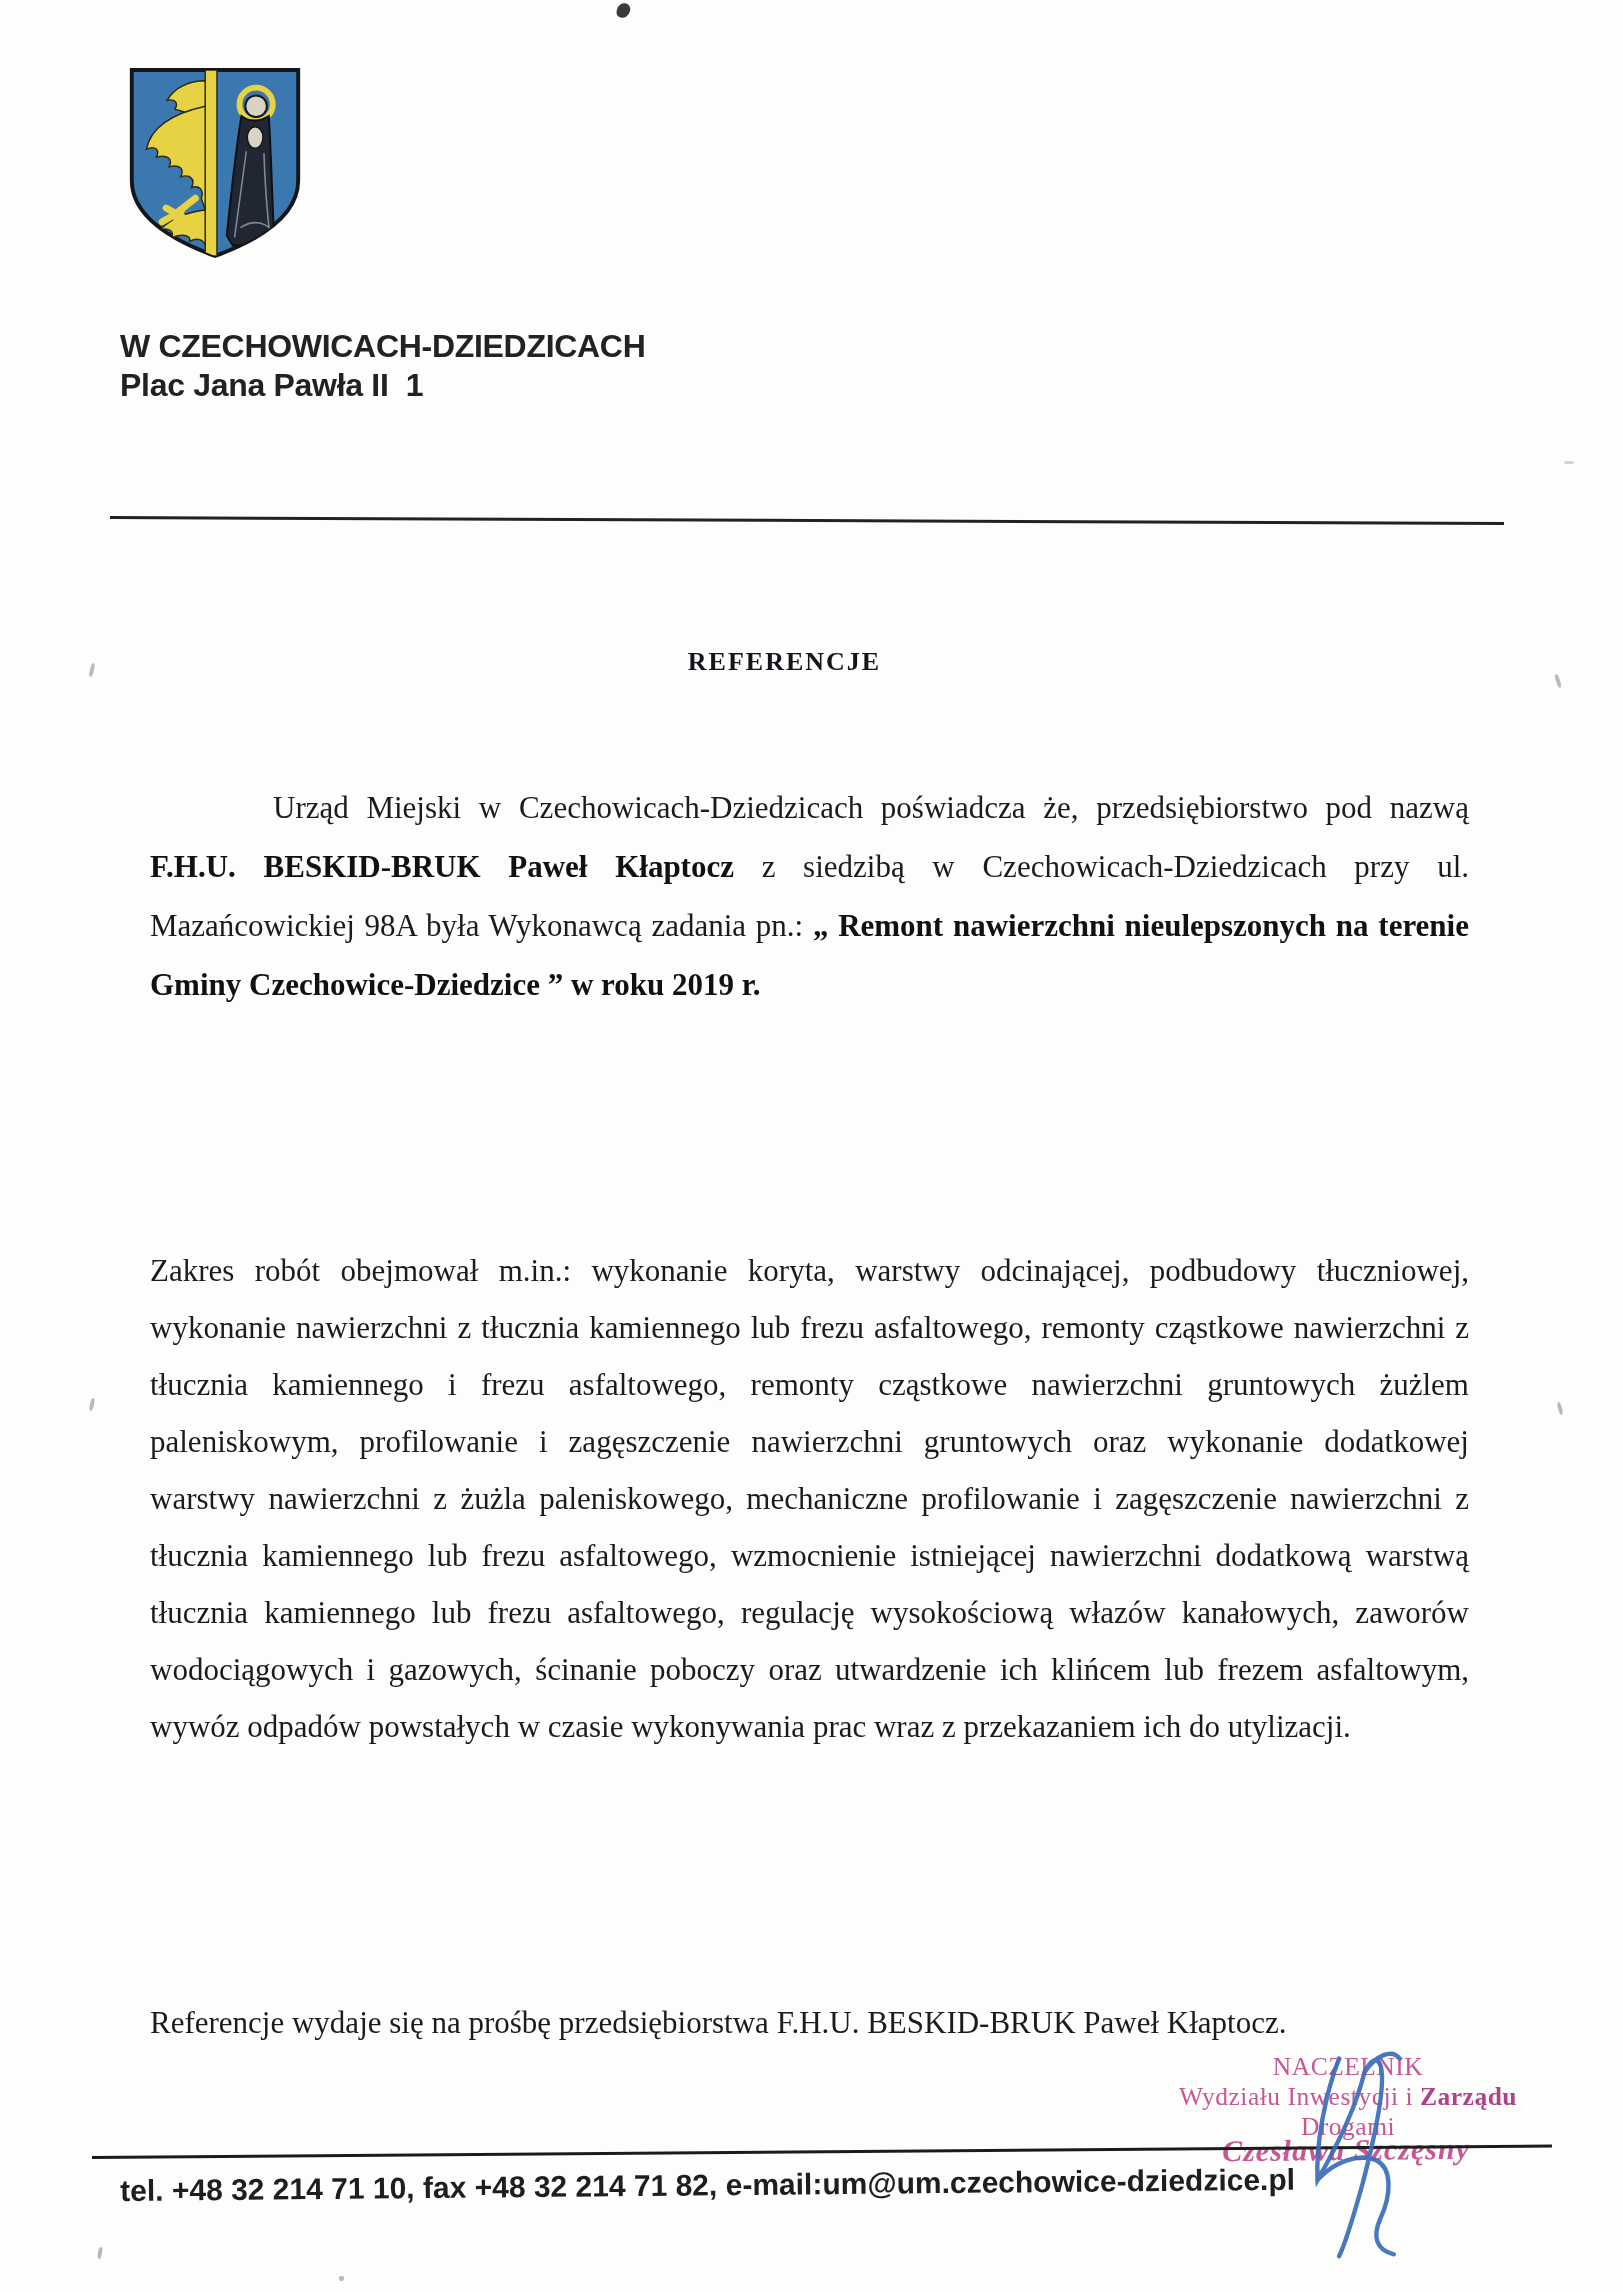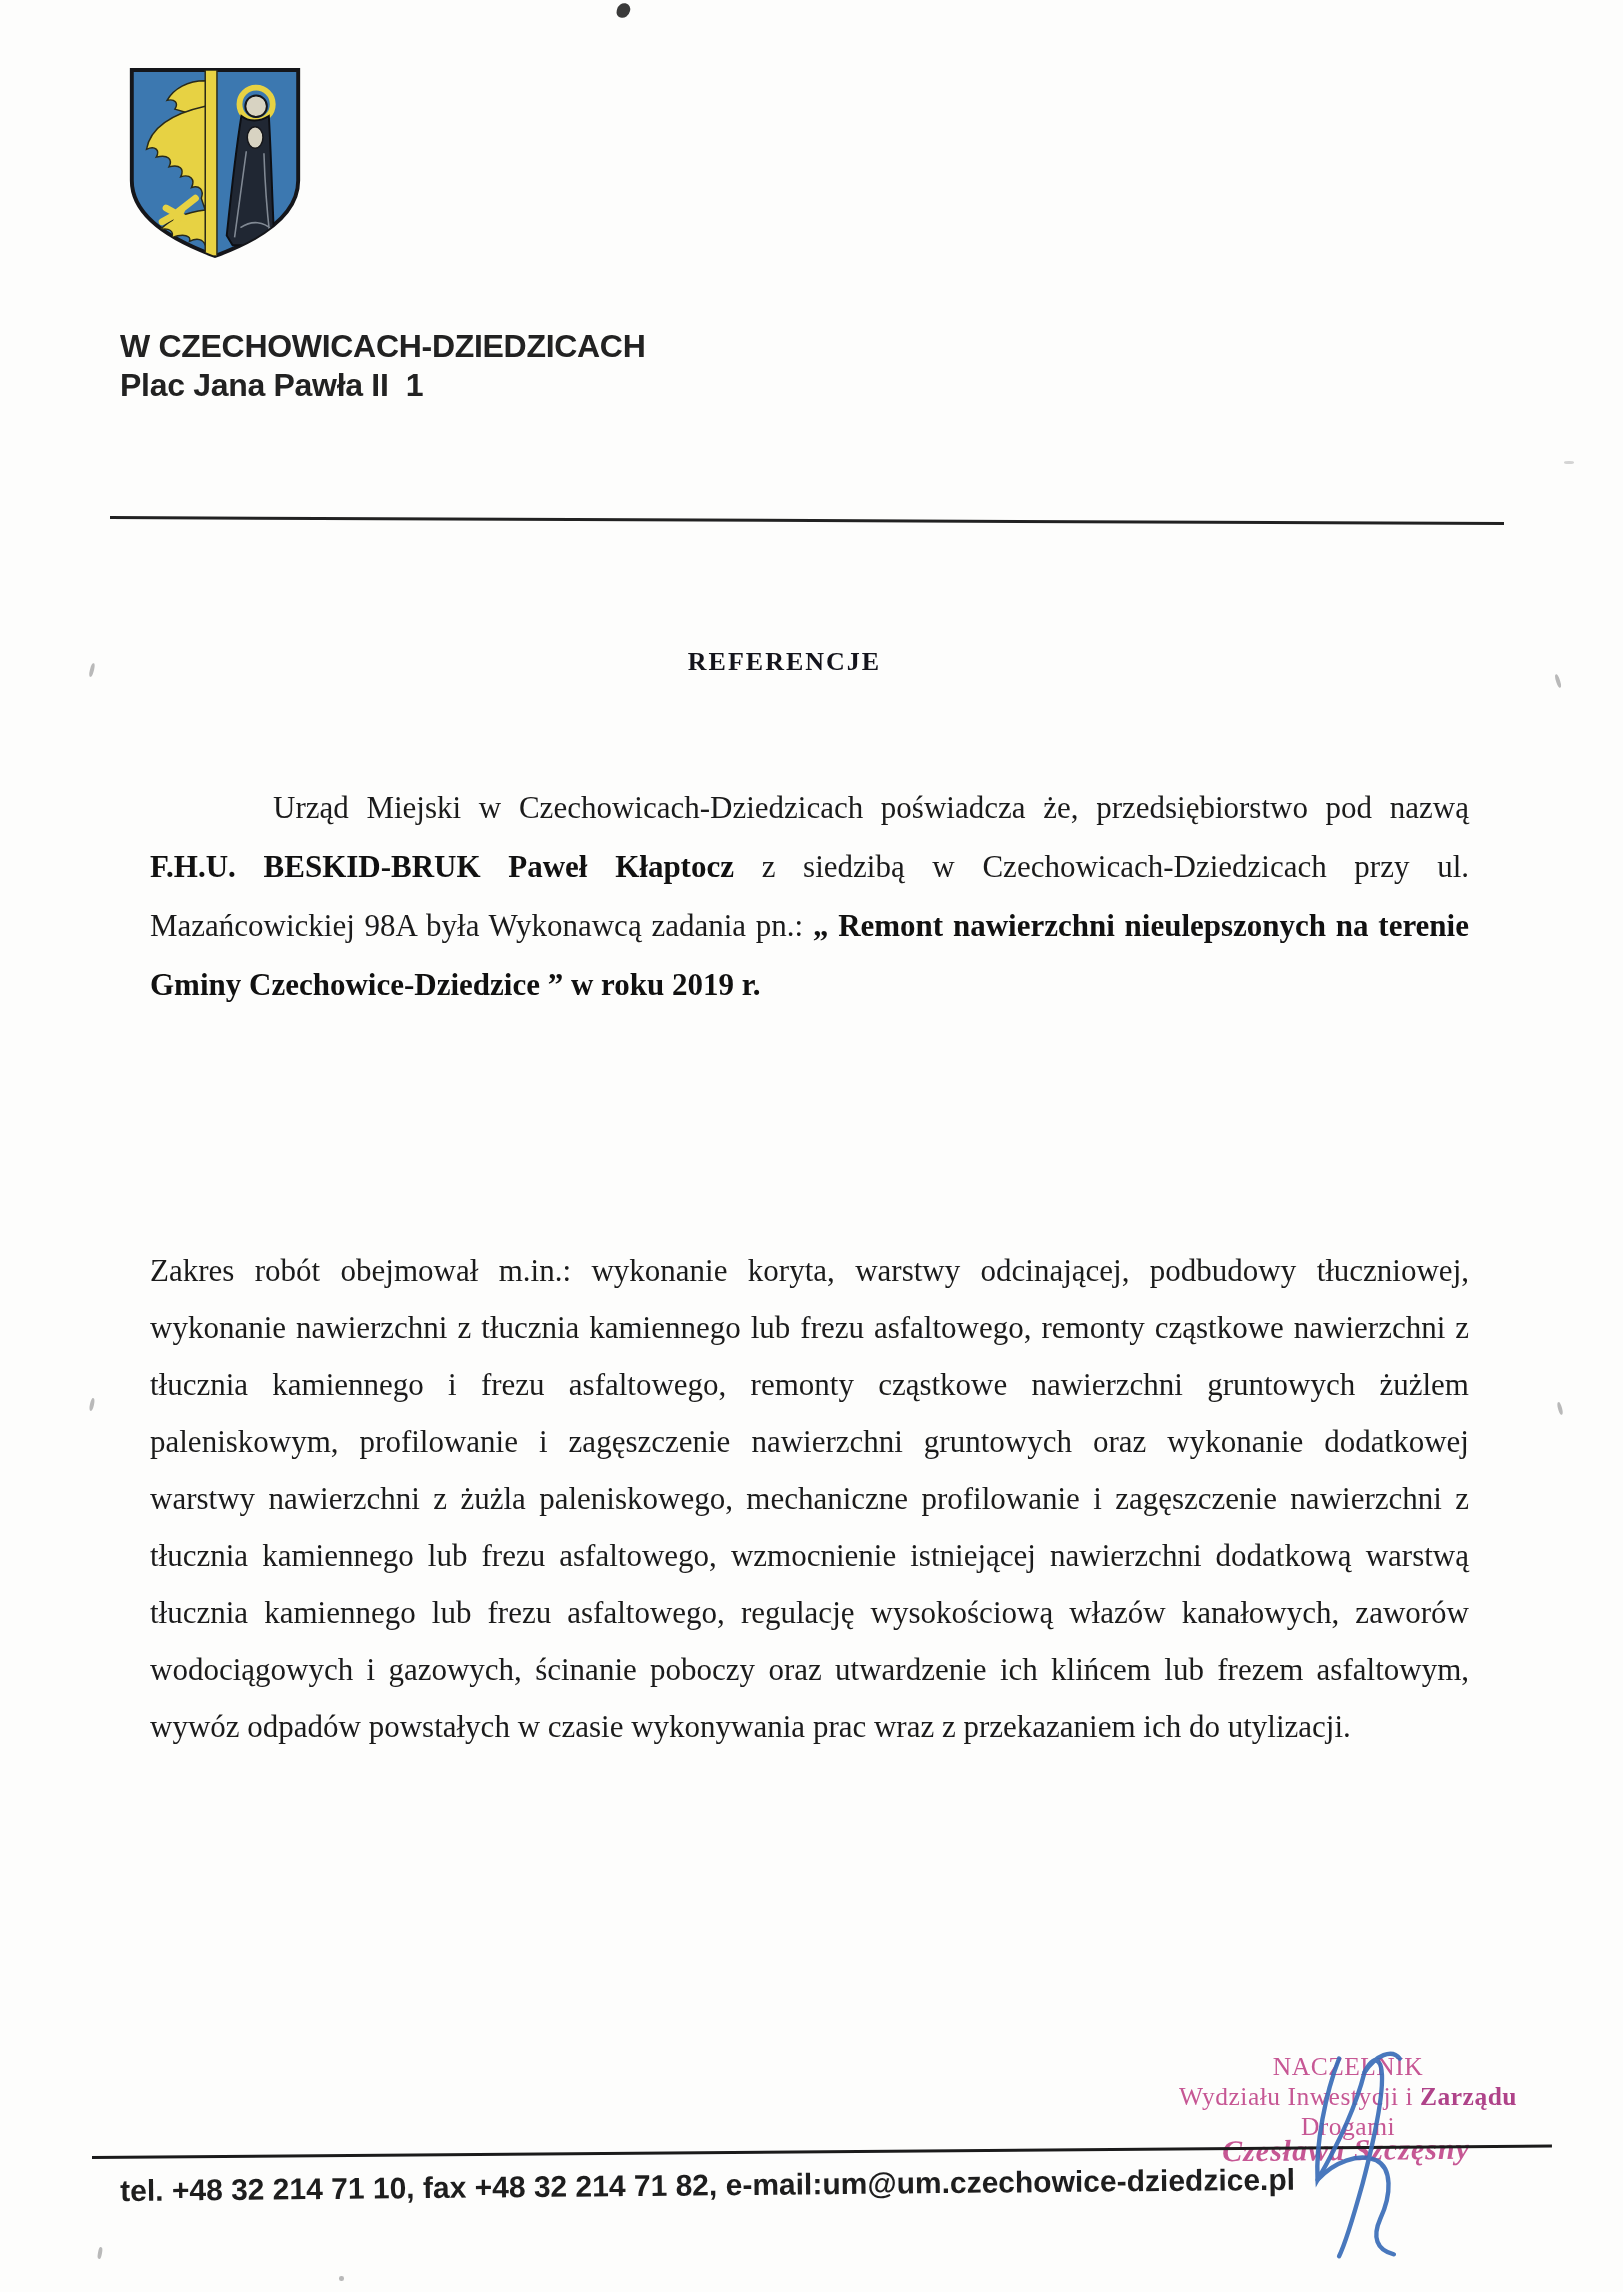--- a/index.html
+++ b/index.html
@@ -150,6 +150,7 @@
   <p class="para" id="scope-para">Zakres robót obejmował m.in.: wykonanie koryta, warstwy odcinającej, podbudowy tłuczniowej, wykonanie nawierzchni z tłucznia kamiennego lub frezu asfaltowego, remonty cząstkowe nawierzchni z tłucznia kamiennego i frezu asfaltowego, remonty cząstkowe nawierzchni gruntowych żużlem paleniskowym, profilowanie i zagęszczenie nawierzchni gruntowych oraz wykonanie dodatkowej warstwy nawierzchni z żużla paleniskowego, mechaniczne profilowanie i zagęszczenie nawierzchni z tłucznia kamiennego lub frezu asfaltowego, wzmocnienie istniejącej nawierzchni dodatkową warstwą tłucznia kamiennego lub frezu asfaltowego, regulację wysokościową włazów kanałowych, zaworów wodociągowych i gazowych, ścinanie poboczy oraz utwardzenie ich klińcem lub frezem asfaltowym, wywóz odpadów powstałych w czasie wykonywania prac wraz z przekazaniem ich do utylizacji.</p>
 
 
+  <p class="para" id="issue-para">Referencje wydaje się na prośbę przedsiębiorstwa F.H.U. BESKID-BRUK Paweł Kłaptocz.</p>
 
   <div class="stamp">
     <div>NACZELNIK</div>

